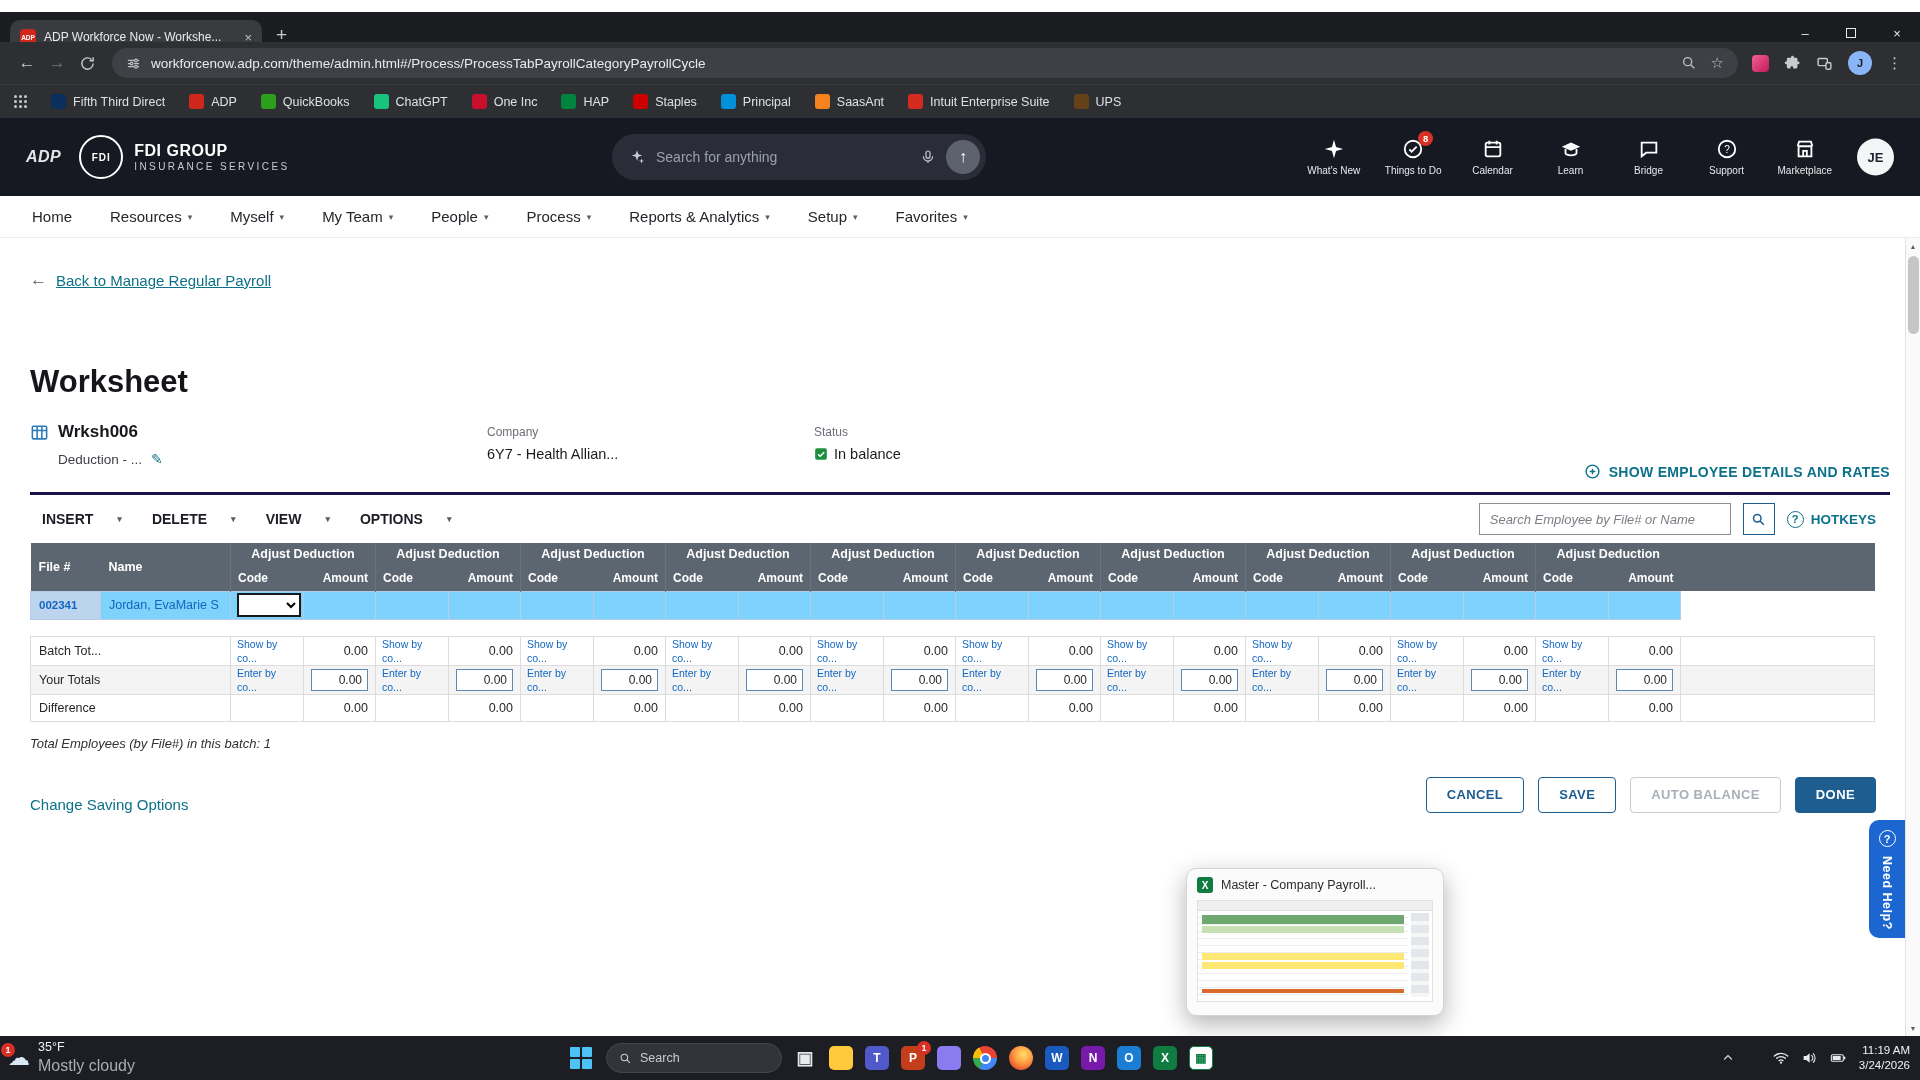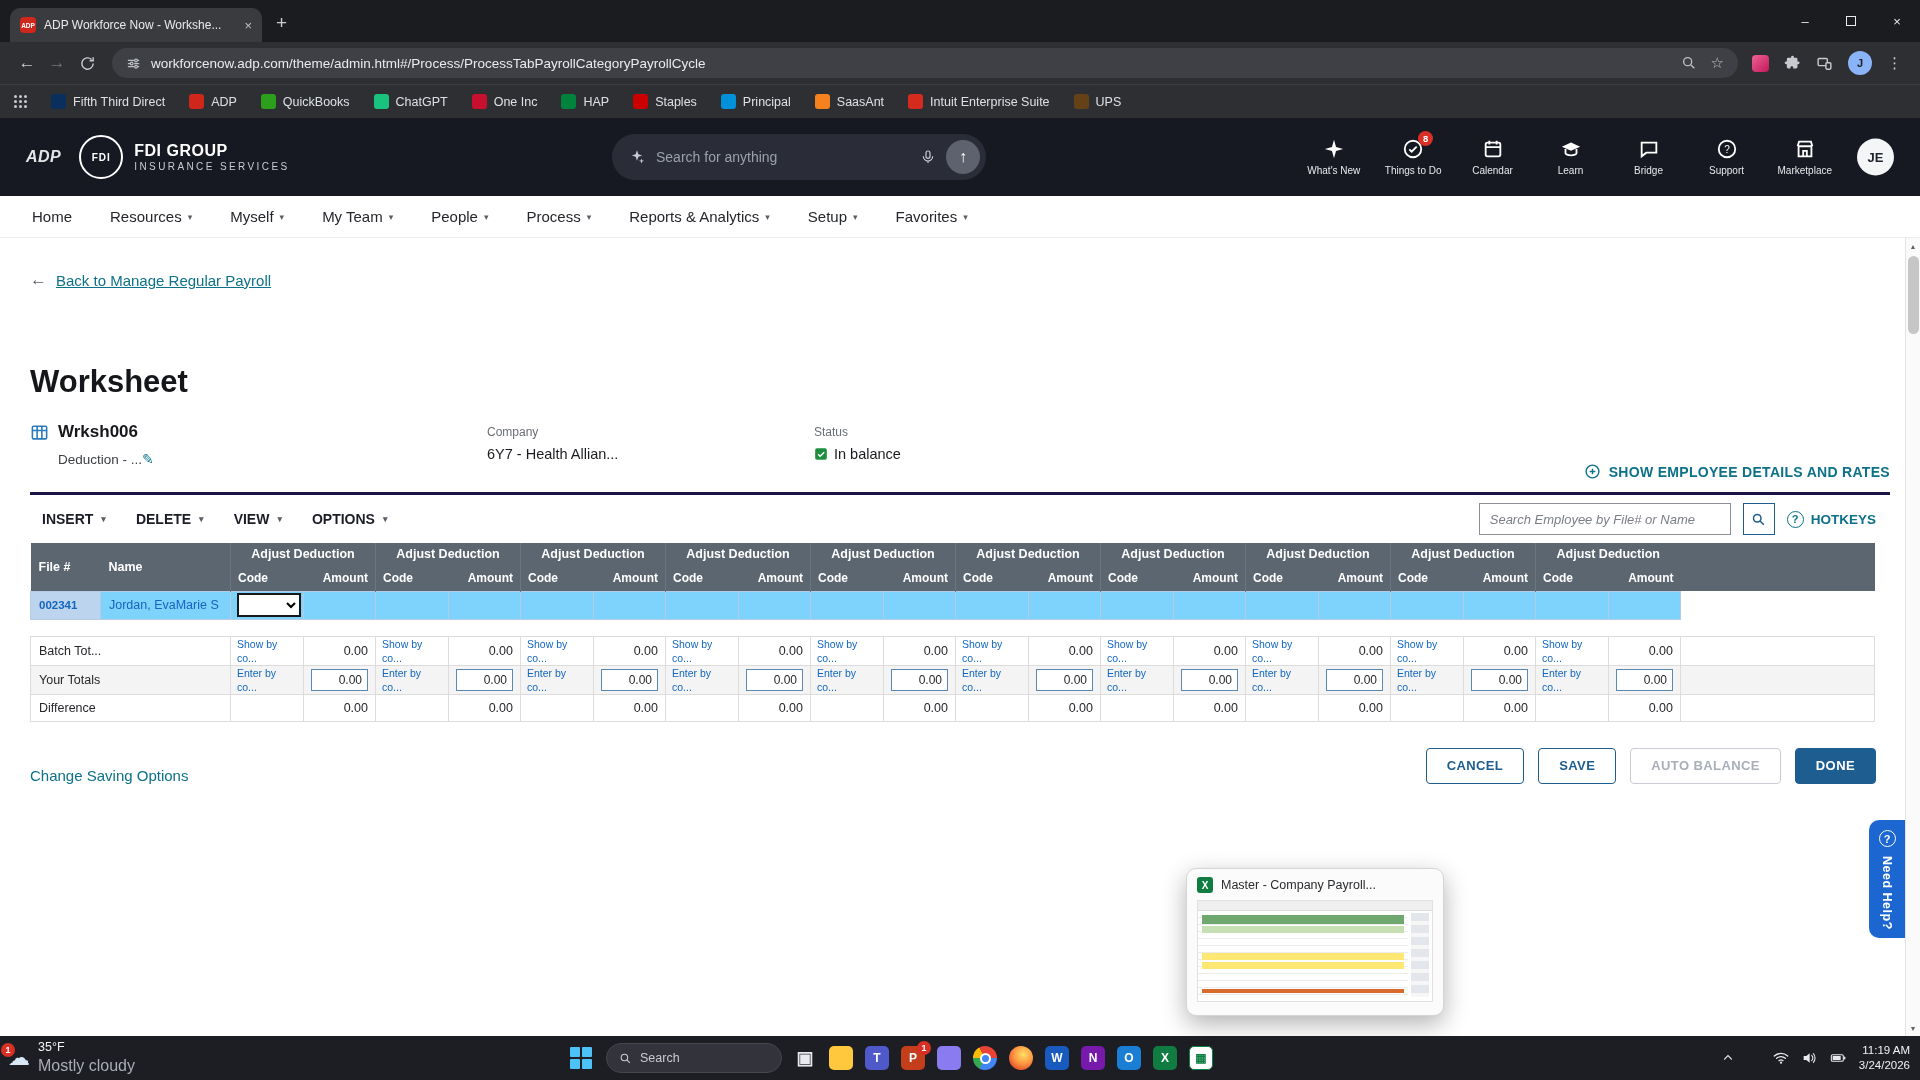--- a/index.html
+++ b/index.html
@@ -8,7 +8,7 @@
 .screen{position:relative;width:1920px;height:1080px;background:#fff;overflow:hidden}
 
 
-.tabstrip{position:absolute;left:0;top:0;width:100%;height:42px;background:#1B1C20;display:flex;align-items:flex-end}
+.tabstrip{position:absolute;left:0;top:12px;width:100%;height:42px;background:#1B1C20;display:flex;align-items:flex-end}
 .tab{margin-left:10px;height:34px;width:252px;background:#3A3B3F;border-radius:10px 10px 0 0;display:flex;align-items:center;padding:0 10px;gap:8px}
 .tab-fav{width:16px;height:16px;border-radius:4px;background:#D0271D;color:#fff;font-size:6.5px;font-weight:700;display:flex;align-items:center;justify-content:center;flex:none}
 .tab-title{flex:1;color:#E8EAED;font-size:12px;white-space:nowrap;overflow:hidden}

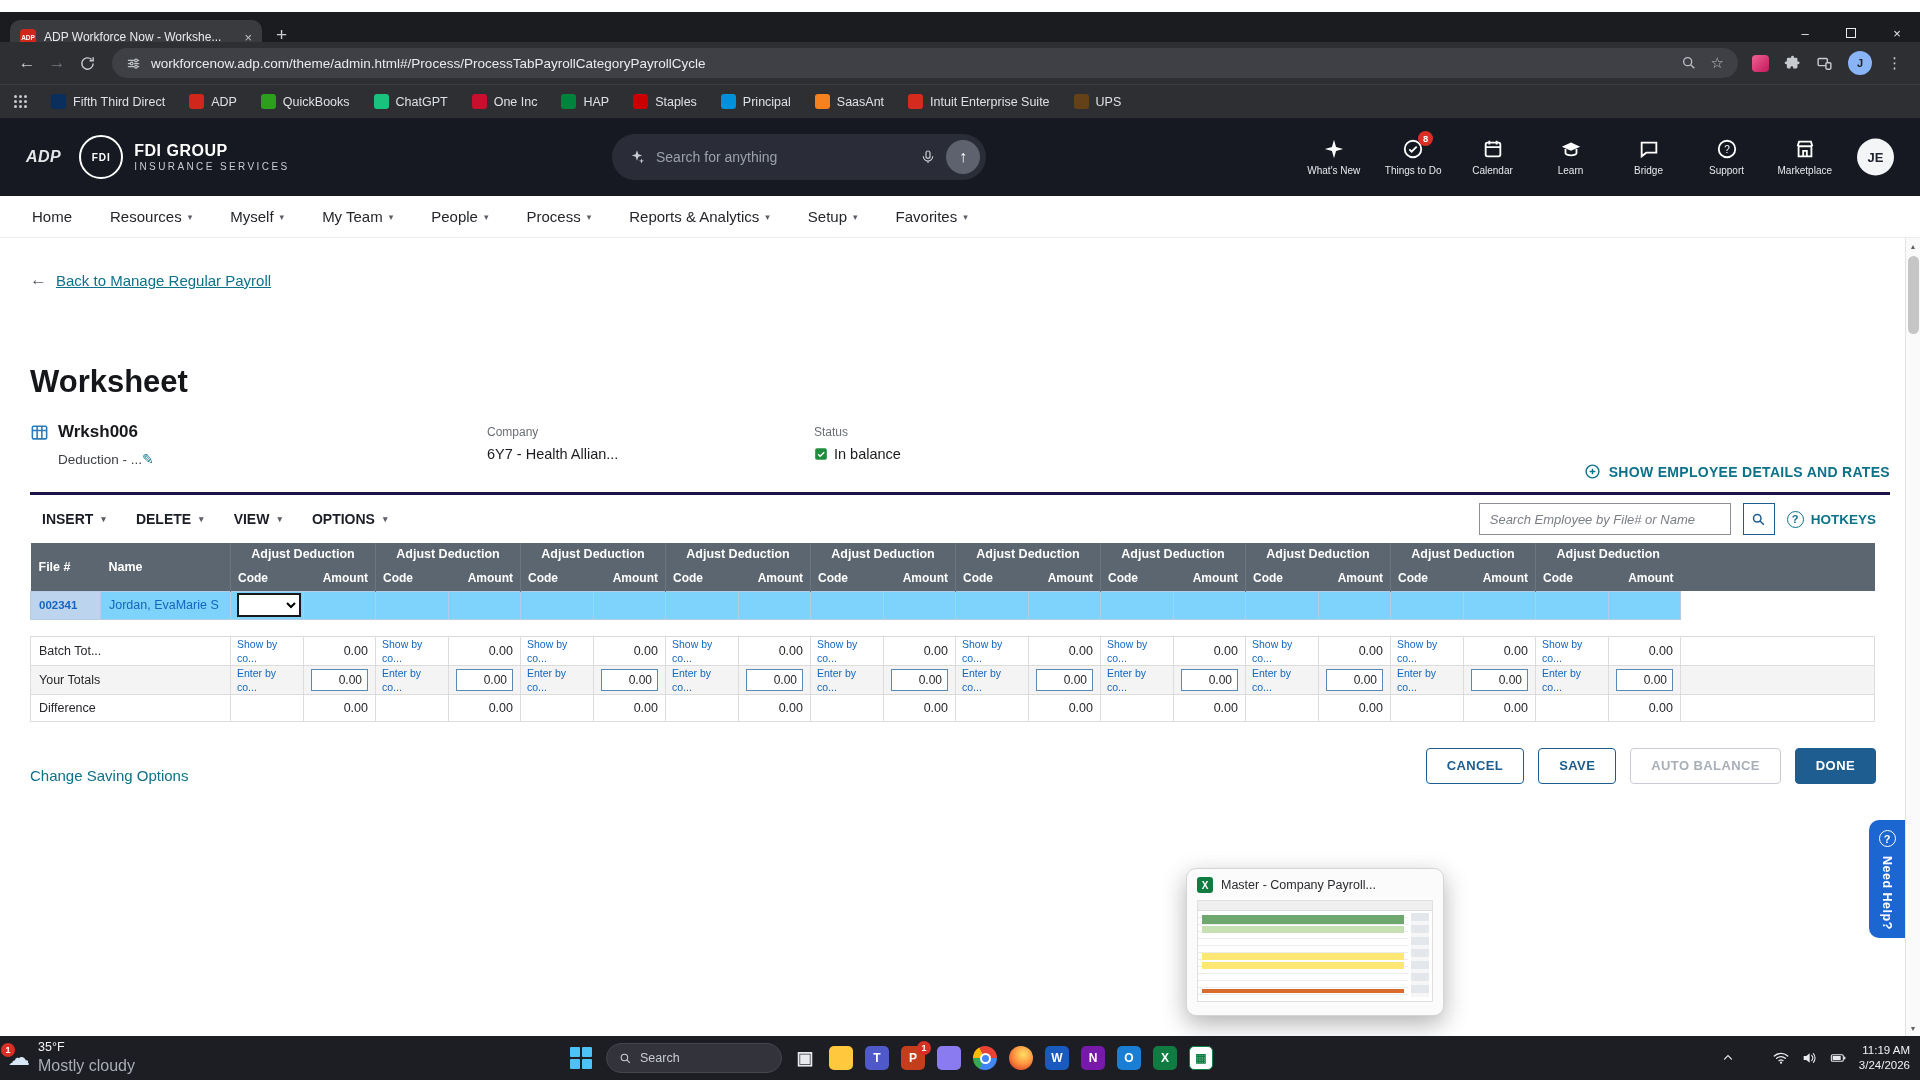--- a/index.html
+++ b/index.html
@@ -76,7 +76,7 @@
 .ws-line{display:flex;align-items:center;gap:9px}
 .grid-ic{display:flex}
 .ws-name{font-size:17px;font-weight:700;color:#17181C}
-.ws-sub{margin:9px 0 0 28px;font-size:13.5px;color:#3C3E44;display:flex;gap:0;align-items:center}
+.ws-sub{margin:9px 0 0 28px;font-size:13.5px;color:#3C3E44;display:flex;gap:9px;align-items:center}
 .pencil{color:#0C7189;font-size:14px}
 .meta-col{position:absolute;top:3px}
 .meta-col.company{left:457px}

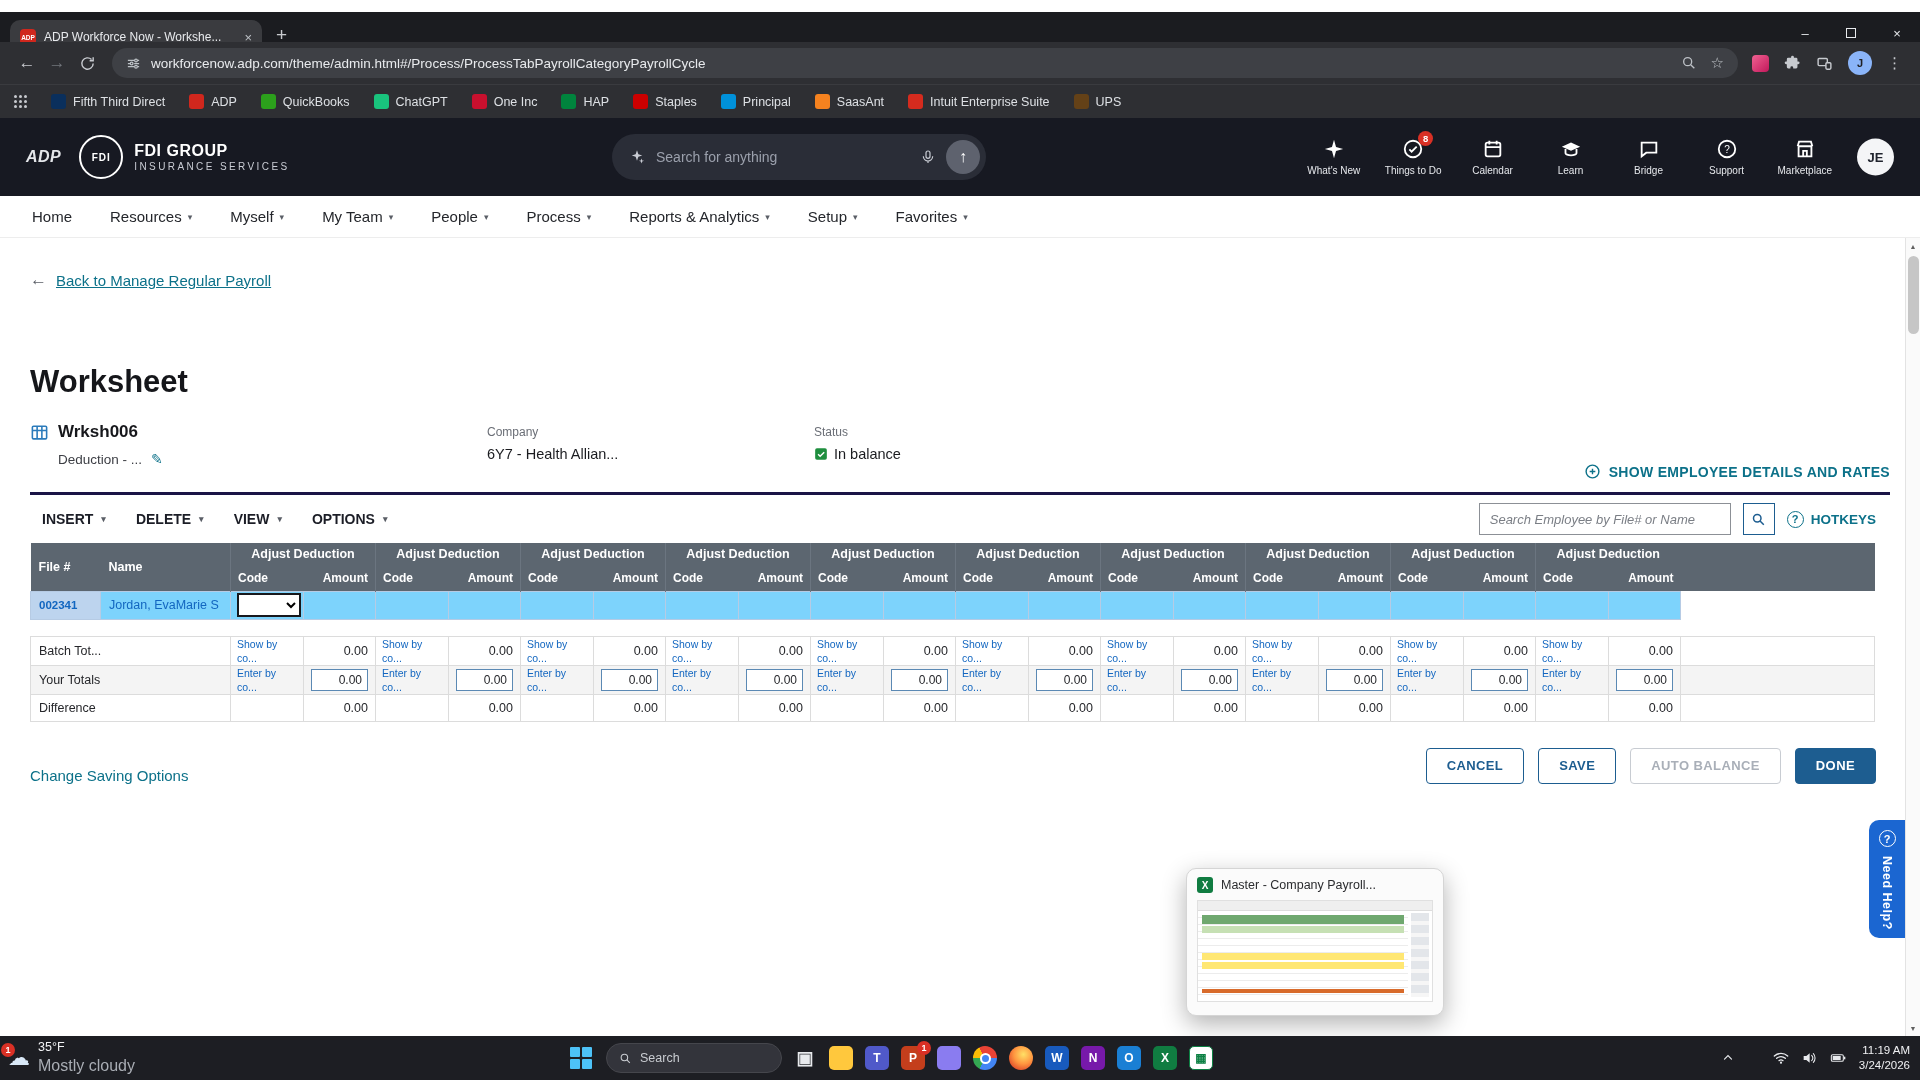--- a/index.html
+++ b/index.html
@@ -88,7 +88,7 @@
 
 .panel{margin-top:12px;border-top:3px solid #1A1446}
 .panel-bar{height:48px;display:flex;align-items:center;gap:30px;padding:0 12px;position:relative}
-.menu-btn{display:flex;align-items:center;gap:8px;font-size:14px;font-weight:700;color:#1B1D26}
+.menu-btn{display:flex;align-items:center;gap:24px;font-size:14px;font-weight:700;color:#1B1D26}
 .panel-right{position:absolute;right:14px;display:flex;align-items:center;gap:12px}
 .emp-search{width:252px;height:32px;border:1px solid #8C9096;padding:0 10px;font-size:13px;color:#3A3C40;font-family:inherit}
 .emp-search::placeholder{color:#7A7E85;font-style:italic}

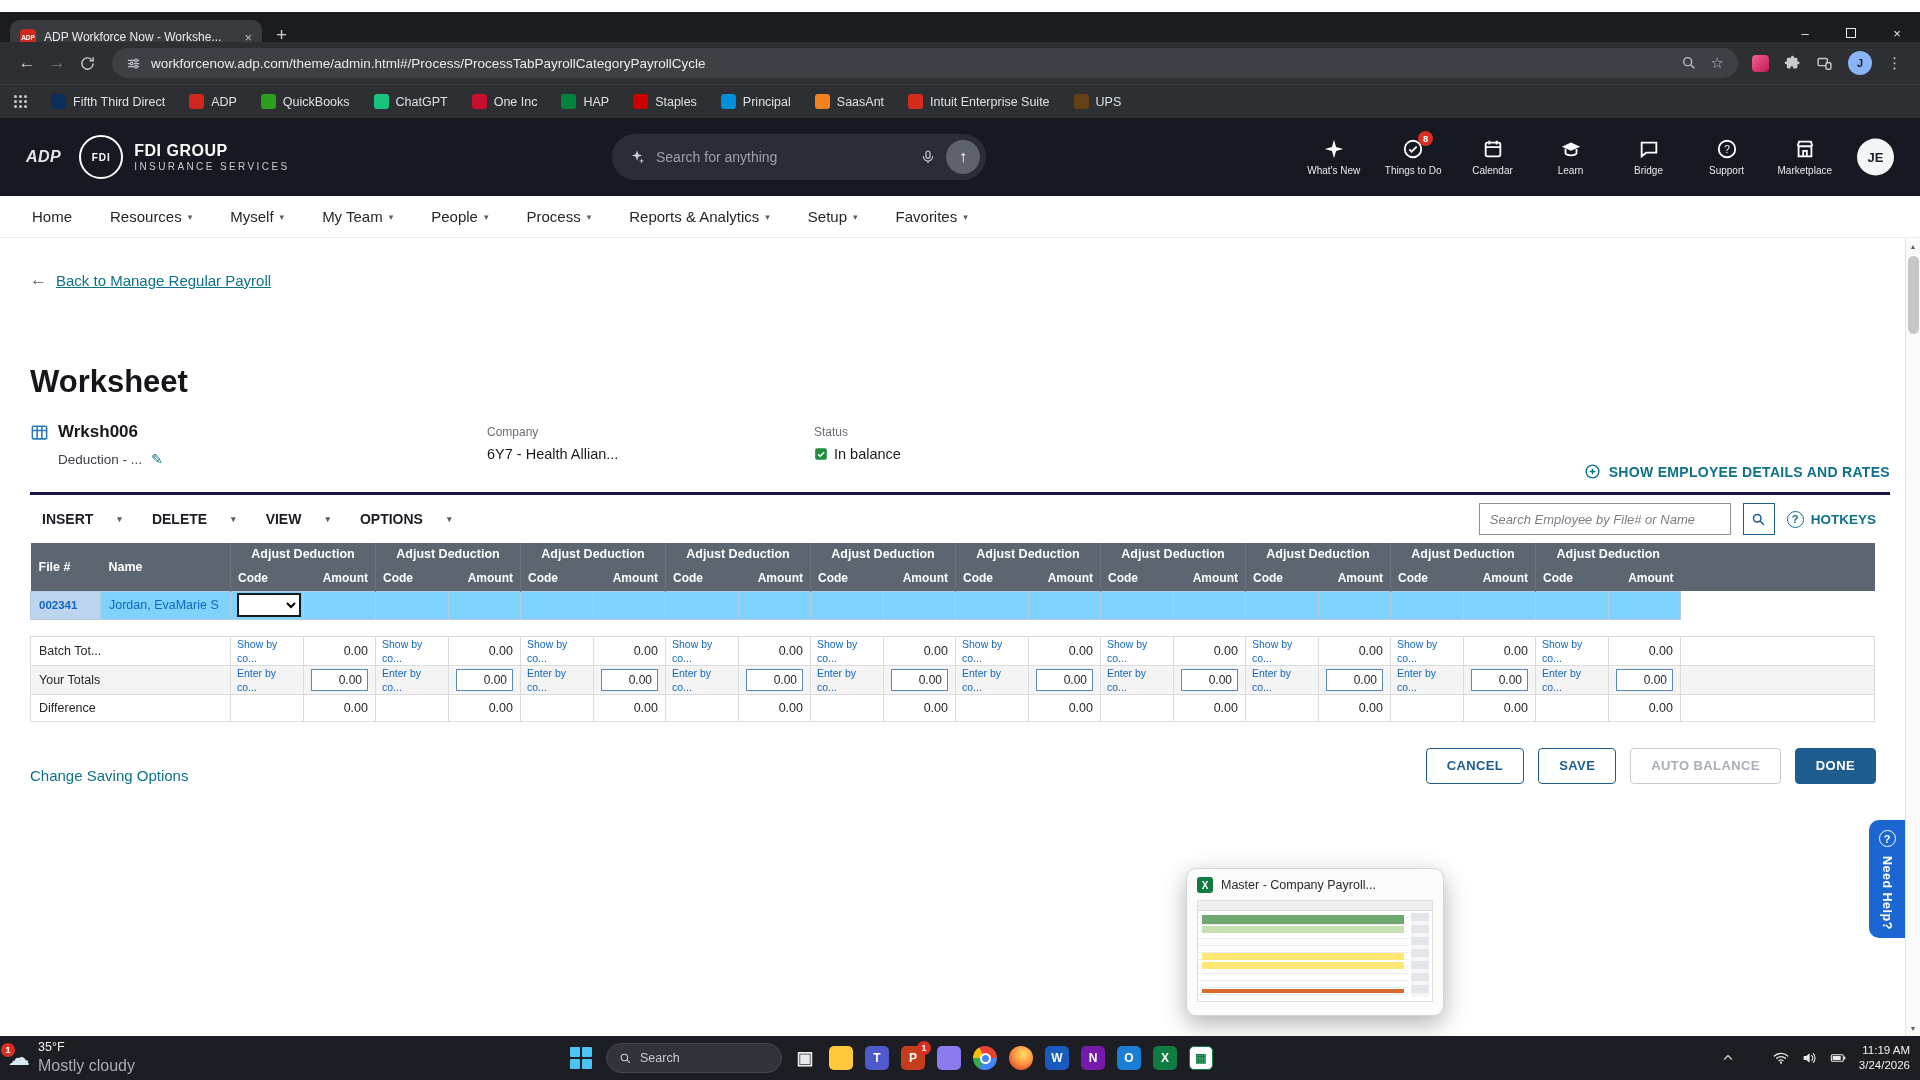--- a/index.html
+++ b/index.html
@@ -693,6 +693,7 @@
           </tbody>
         </table>
 
+        <div class="total-note">Total Employees (by File#) in this batch: 1</div>
       </div>
 
       <div class="footer-row">

